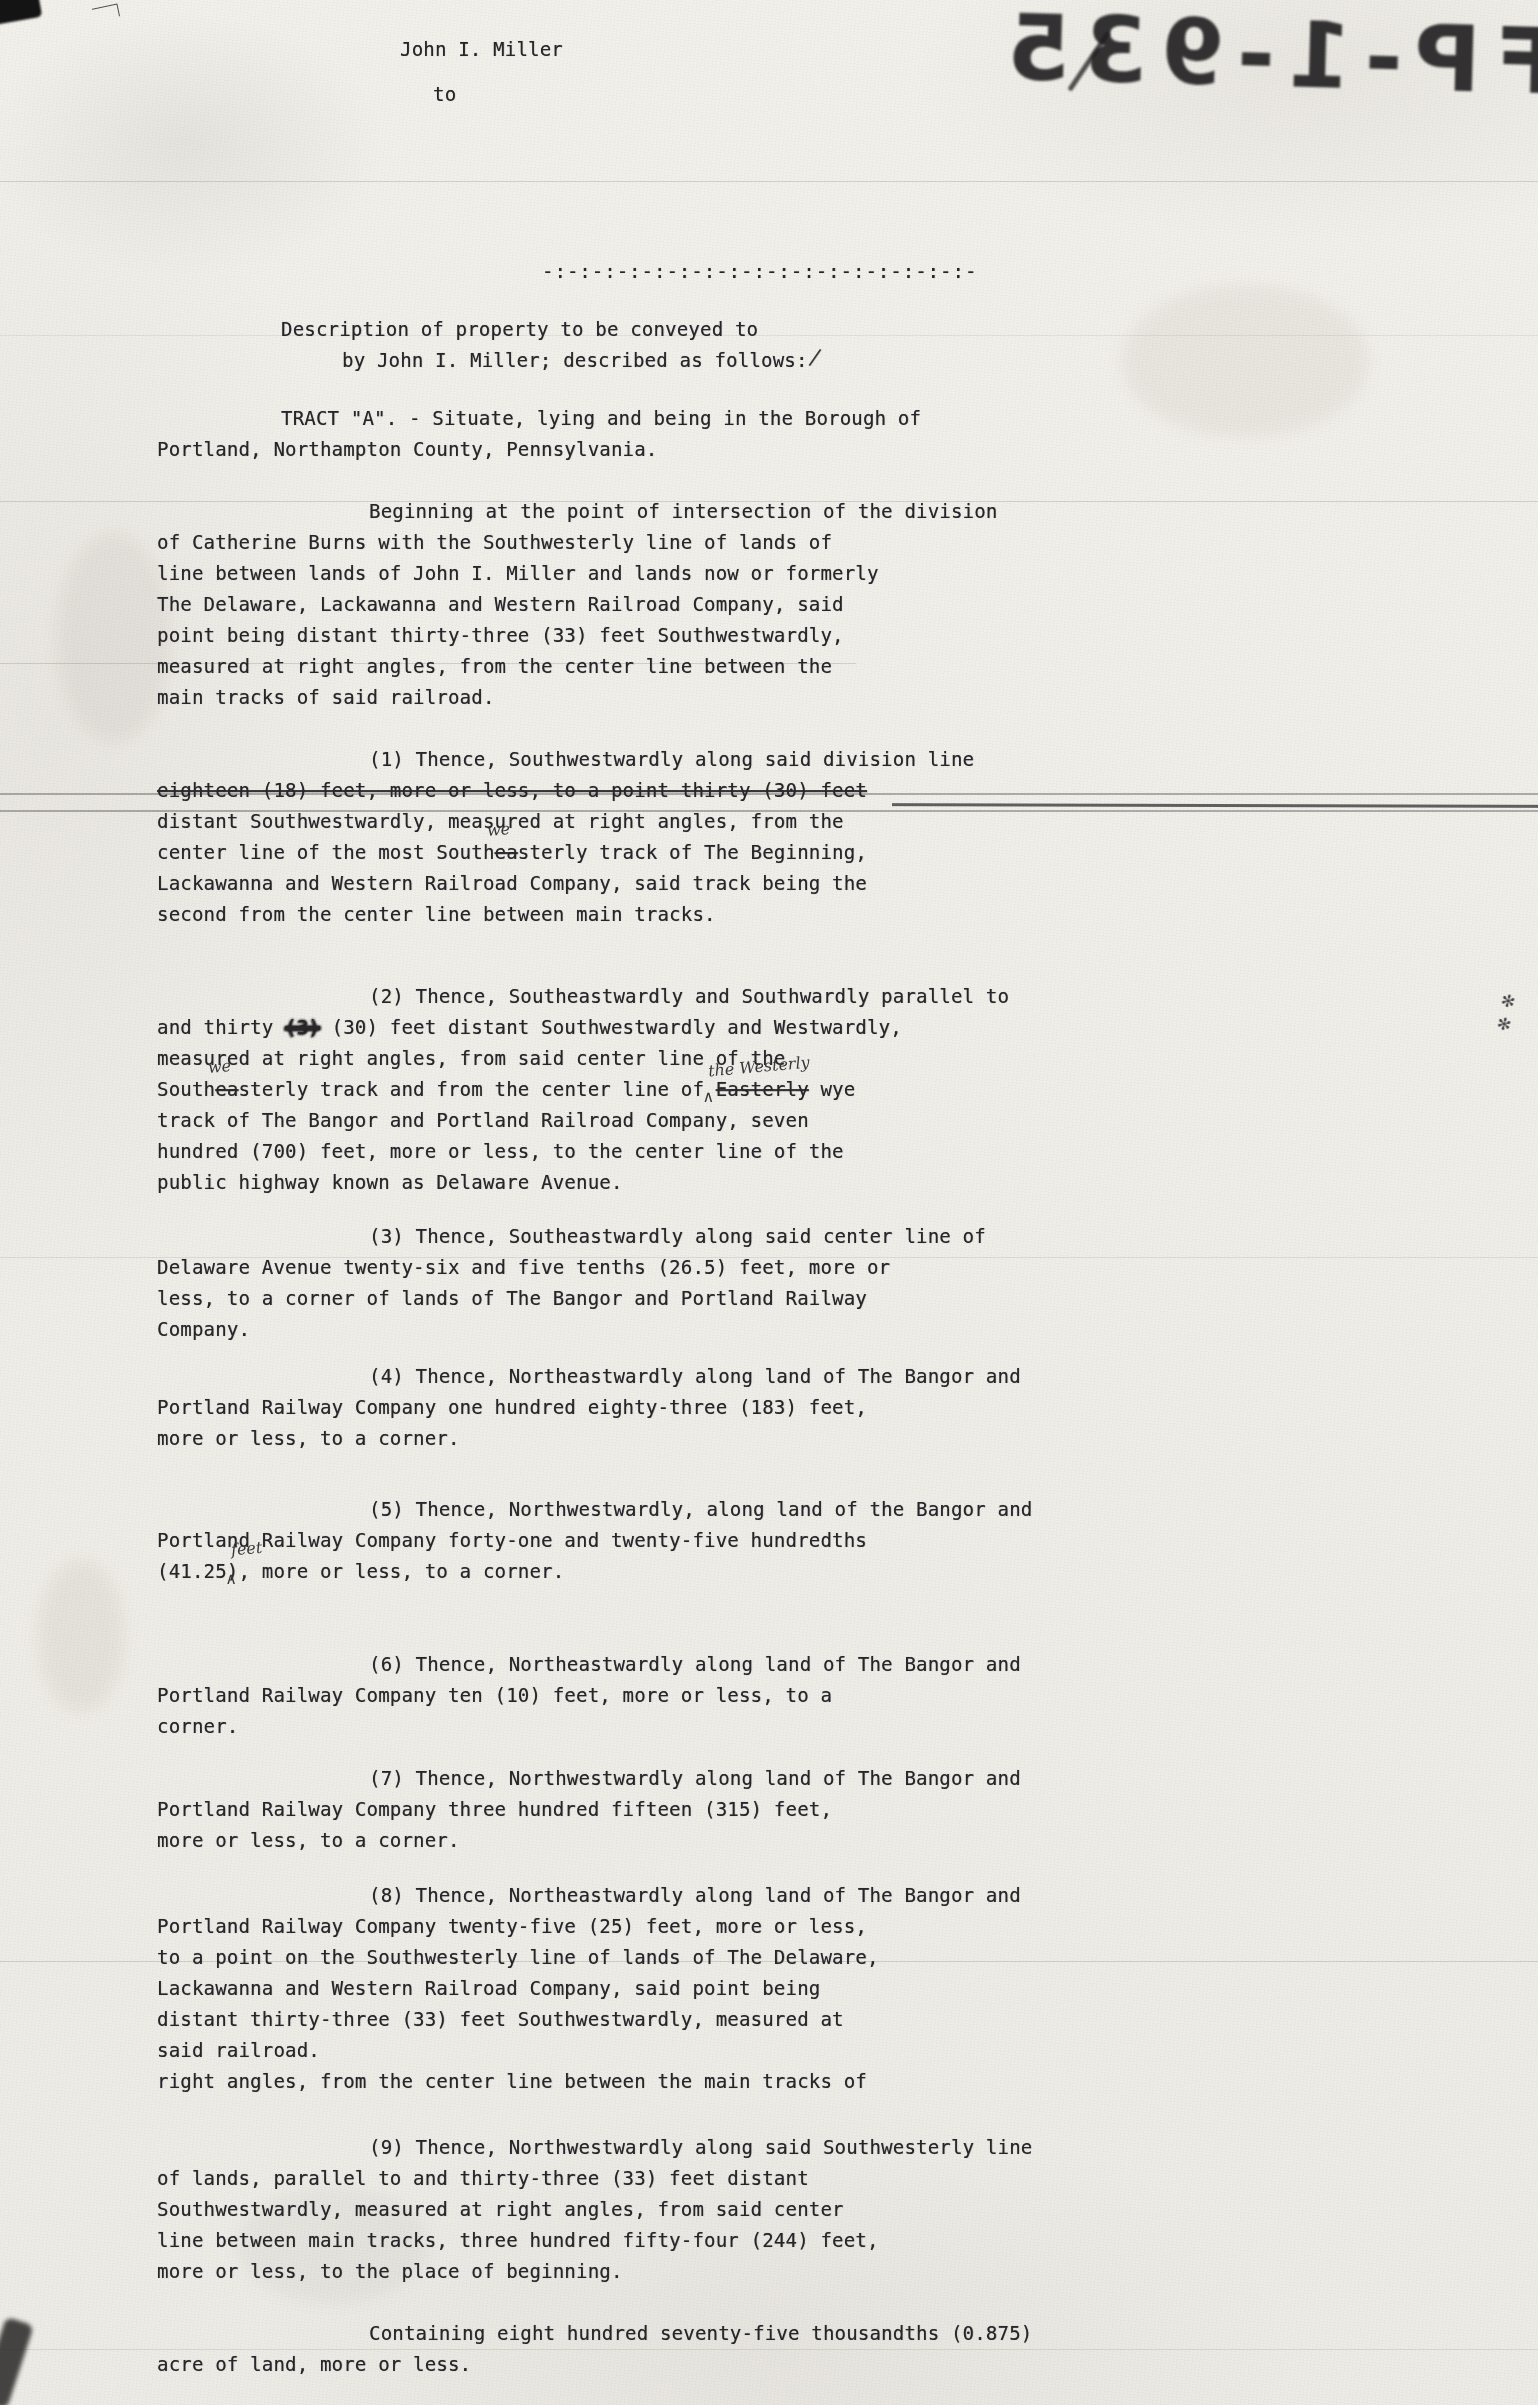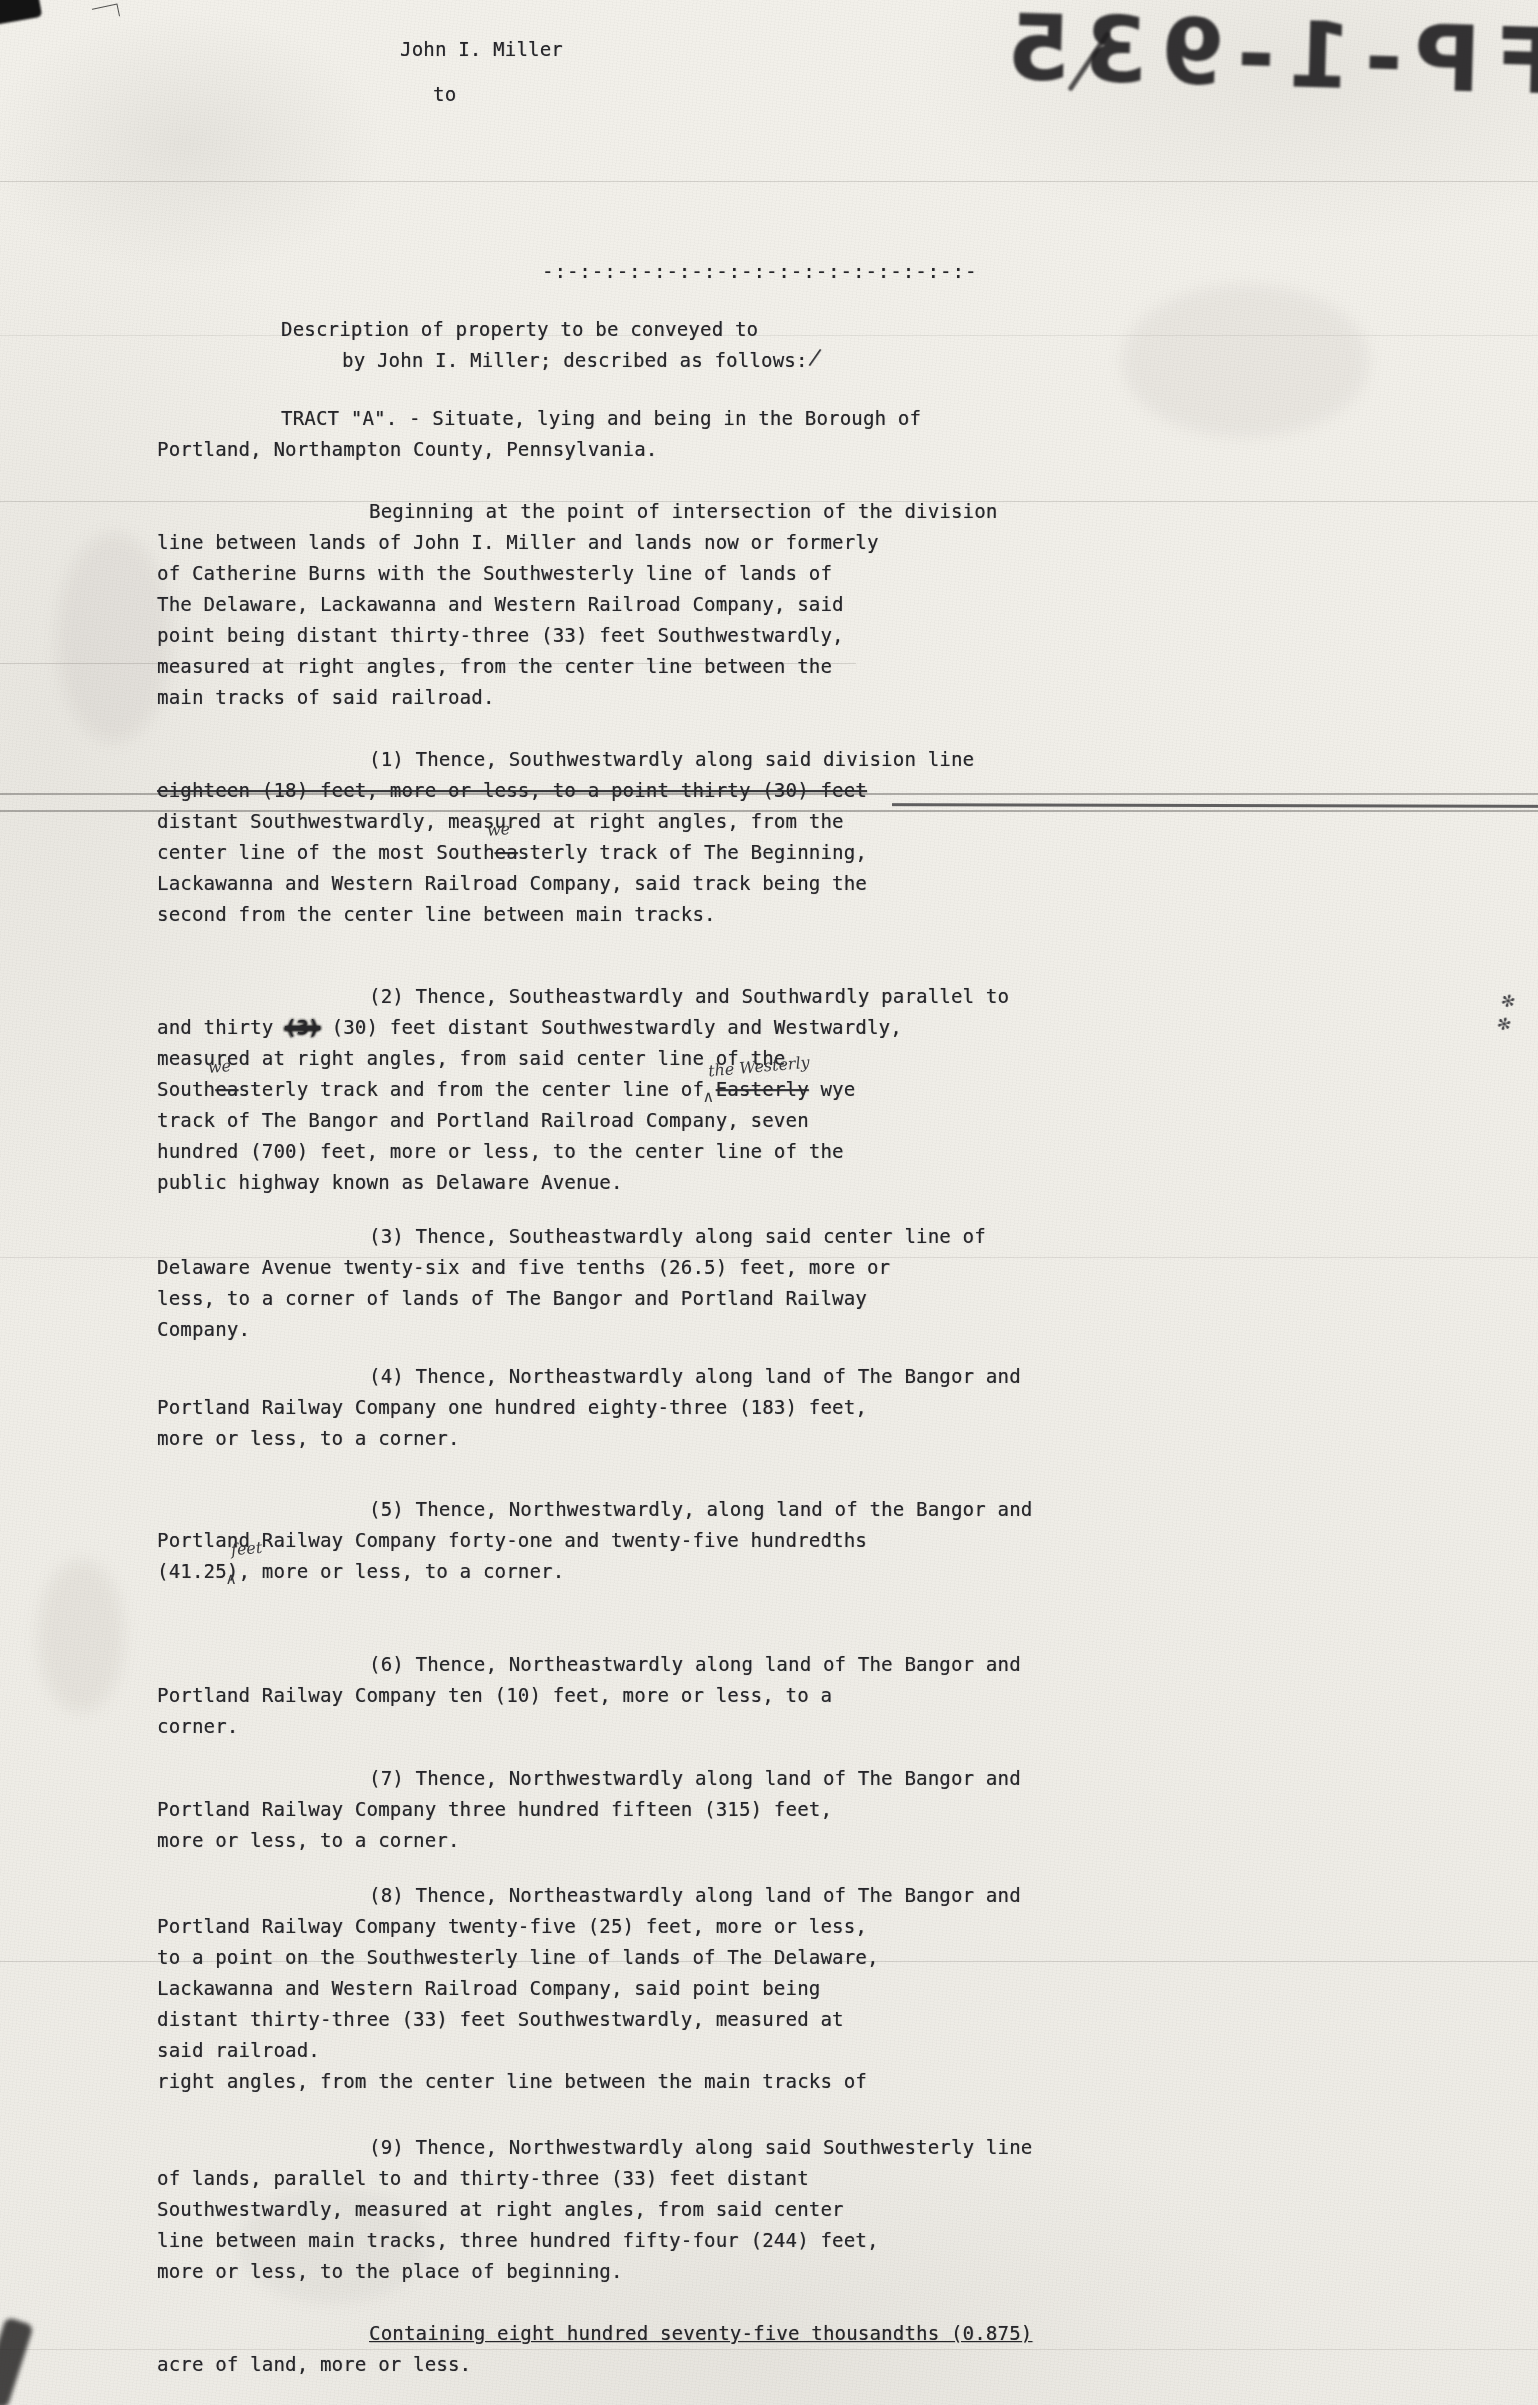--- a/index.html
+++ b/index.html
@@ -141,8 +141,8 @@
         </div>
         <div class="para">
           <div class="line" style="padding-left: 212px;"><span class="seg"><span>Beginning at the point of intersection of the division</span></span></div>
+          <div class="line"><span class="seg"><span>of Catherine Burns with the Southwesterly line of lands of</span></span></div>
           <div class="line"><span class="seg"><span>line between lands of John I. Miller and lands now or formerly</span></span></div>
-          <div class="line"><span class="seg"><span>of Catherine Burns with the Southwesterly line of lands of</span></span></div>
           <div class="line"><span class="seg"><span>The Delaware, Lackawanna and Western Railroad Company, said</span></span></div>
           <div class="line"><span class="seg"><span>point being distant thirty-three (33) feet Southwestwardly,</span></span></div>
           <div class="line"><span class="seg"><span>measured at right angles, from the center line between the</span></span></div>

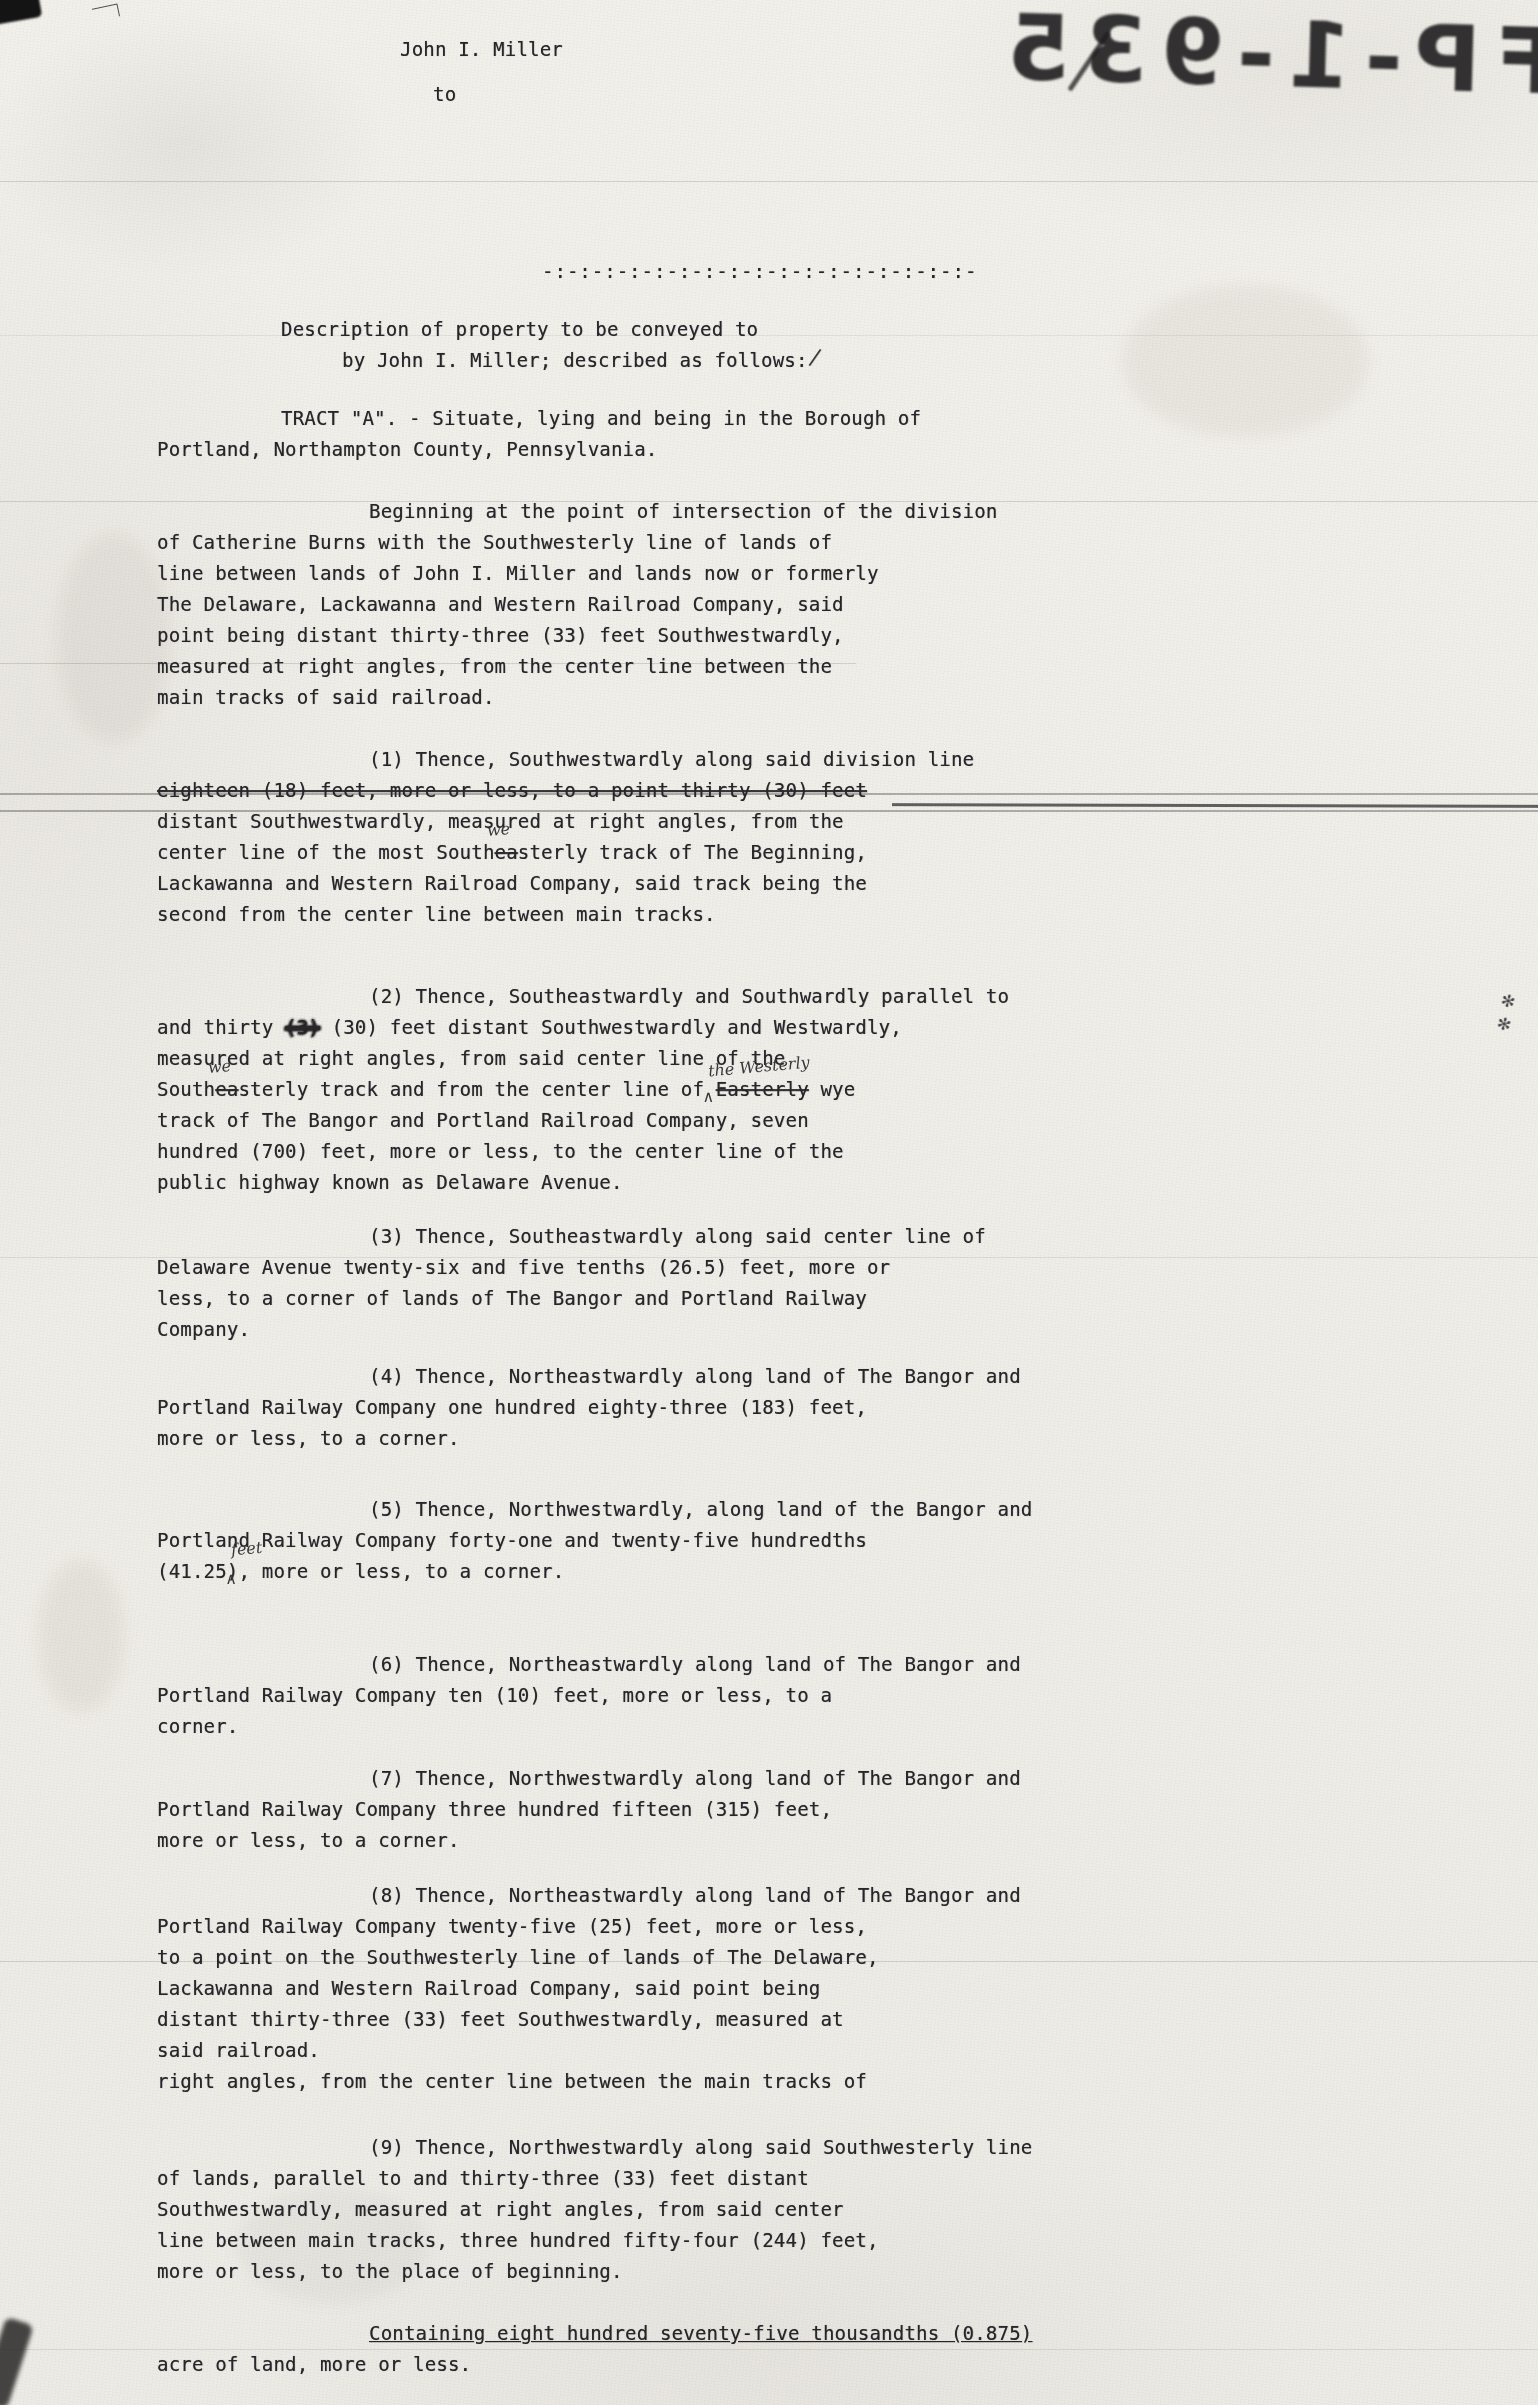--- a/index.html
+++ b/index.html
@@ -208,7 +208,7 @@
           <div class="line"><span class="seg"><span>more or less, to the place of beginning.</span></span></div>
         </div>
         <div class="para">
-          <div class="line" style="padding-left: 212px; text-decoration: underline;"><span class="seg"><span>Containing eight hundred seventy-five thousandths (0.875)</span></span></div>
+          <div class="line" style="padding-left: 212px;"><span class="seg"><span>Containing eight hundred seventy-five thousandths (0.875)</span></span></div>
           <div class="line"><span class="seg"><span>acre of land, more or less.</span></span></div>
         </div>
       </div>

